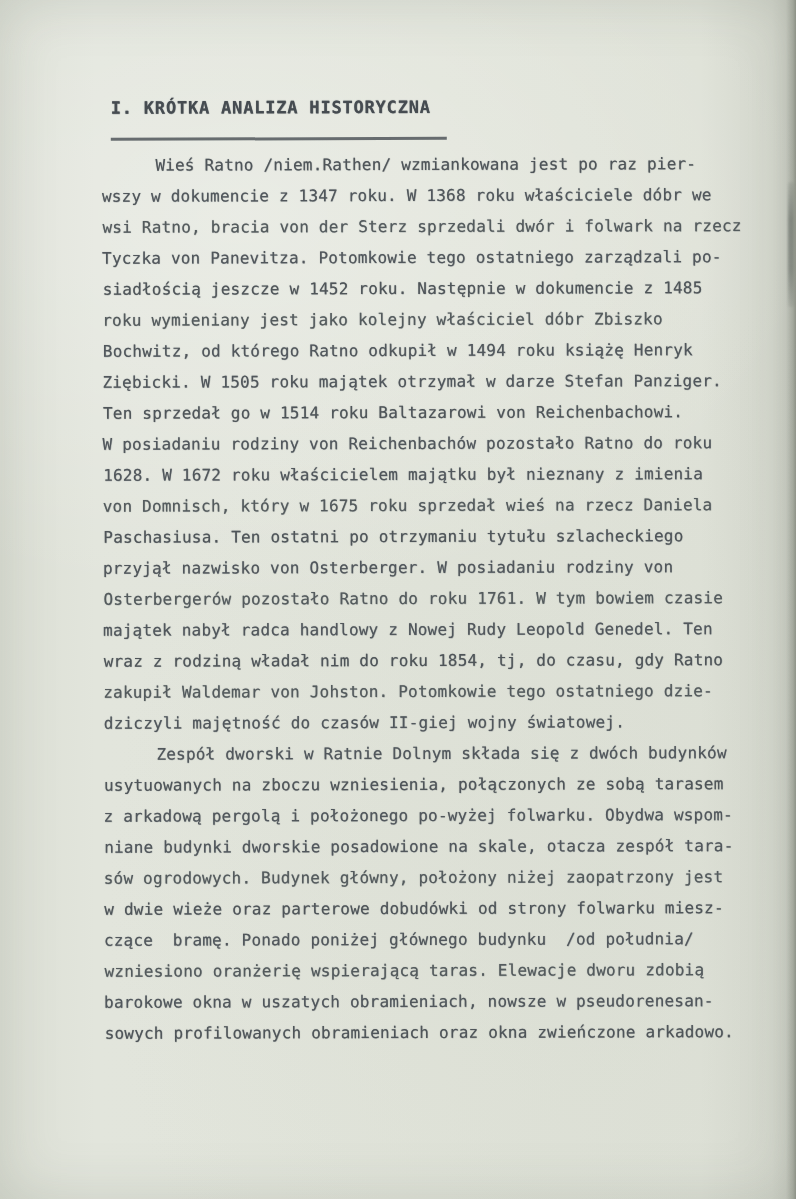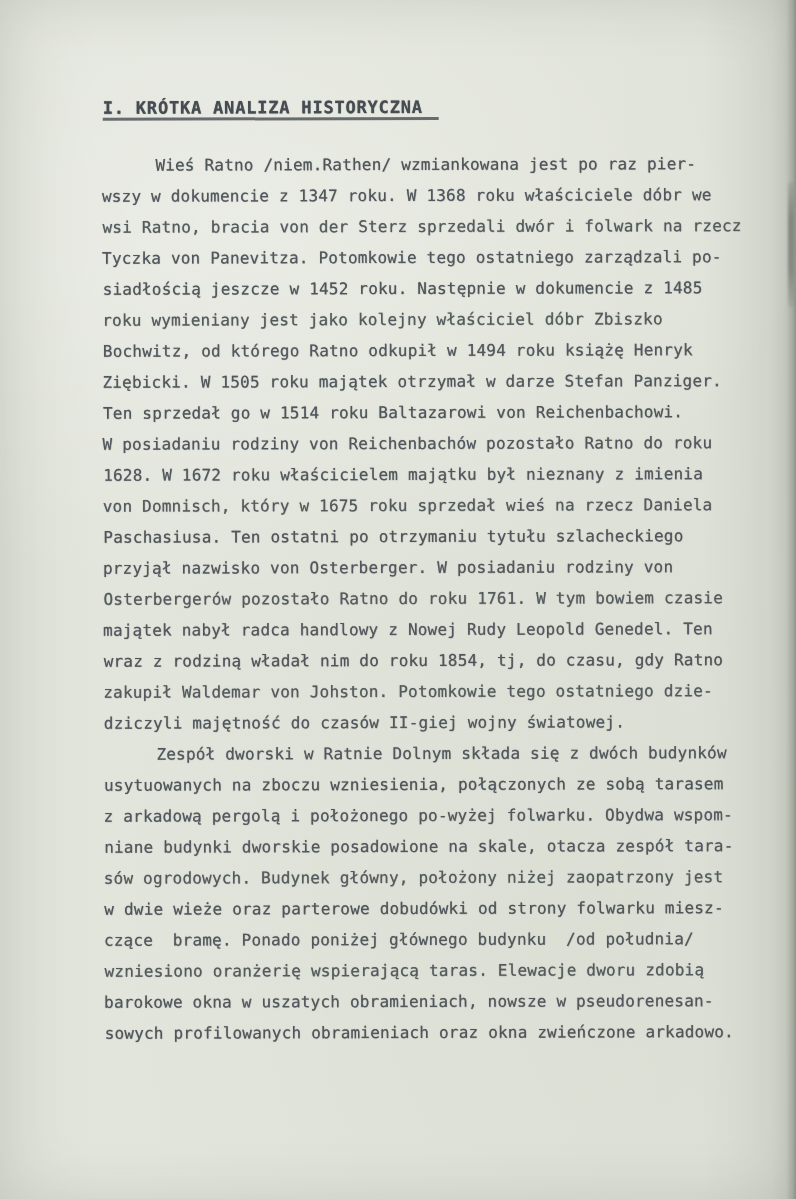--- a/index.html
+++ b/index.html
@@ -29,7 +29,7 @@
   }
   .heading {
     position: absolute;
-    left: 104px;
+    left: 112px;
     top: 97px;
     font-size: 17px;
     font-weight: 600;
@@ -37,7 +37,7 @@
     color: #464c51;
     text-shadow: 0 0 1px rgba(70,78,84,0.65), 0.4px 0.4px 0.6px rgba(70,78,84,0.4);
     border-bottom: 3px solid rgba(74,80,86,0.82);
-    padding-bottom: 0;
+    padding-bottom: 20px;
     padding-right: 16px;
     display: inline-block;
     white-space: pre;

